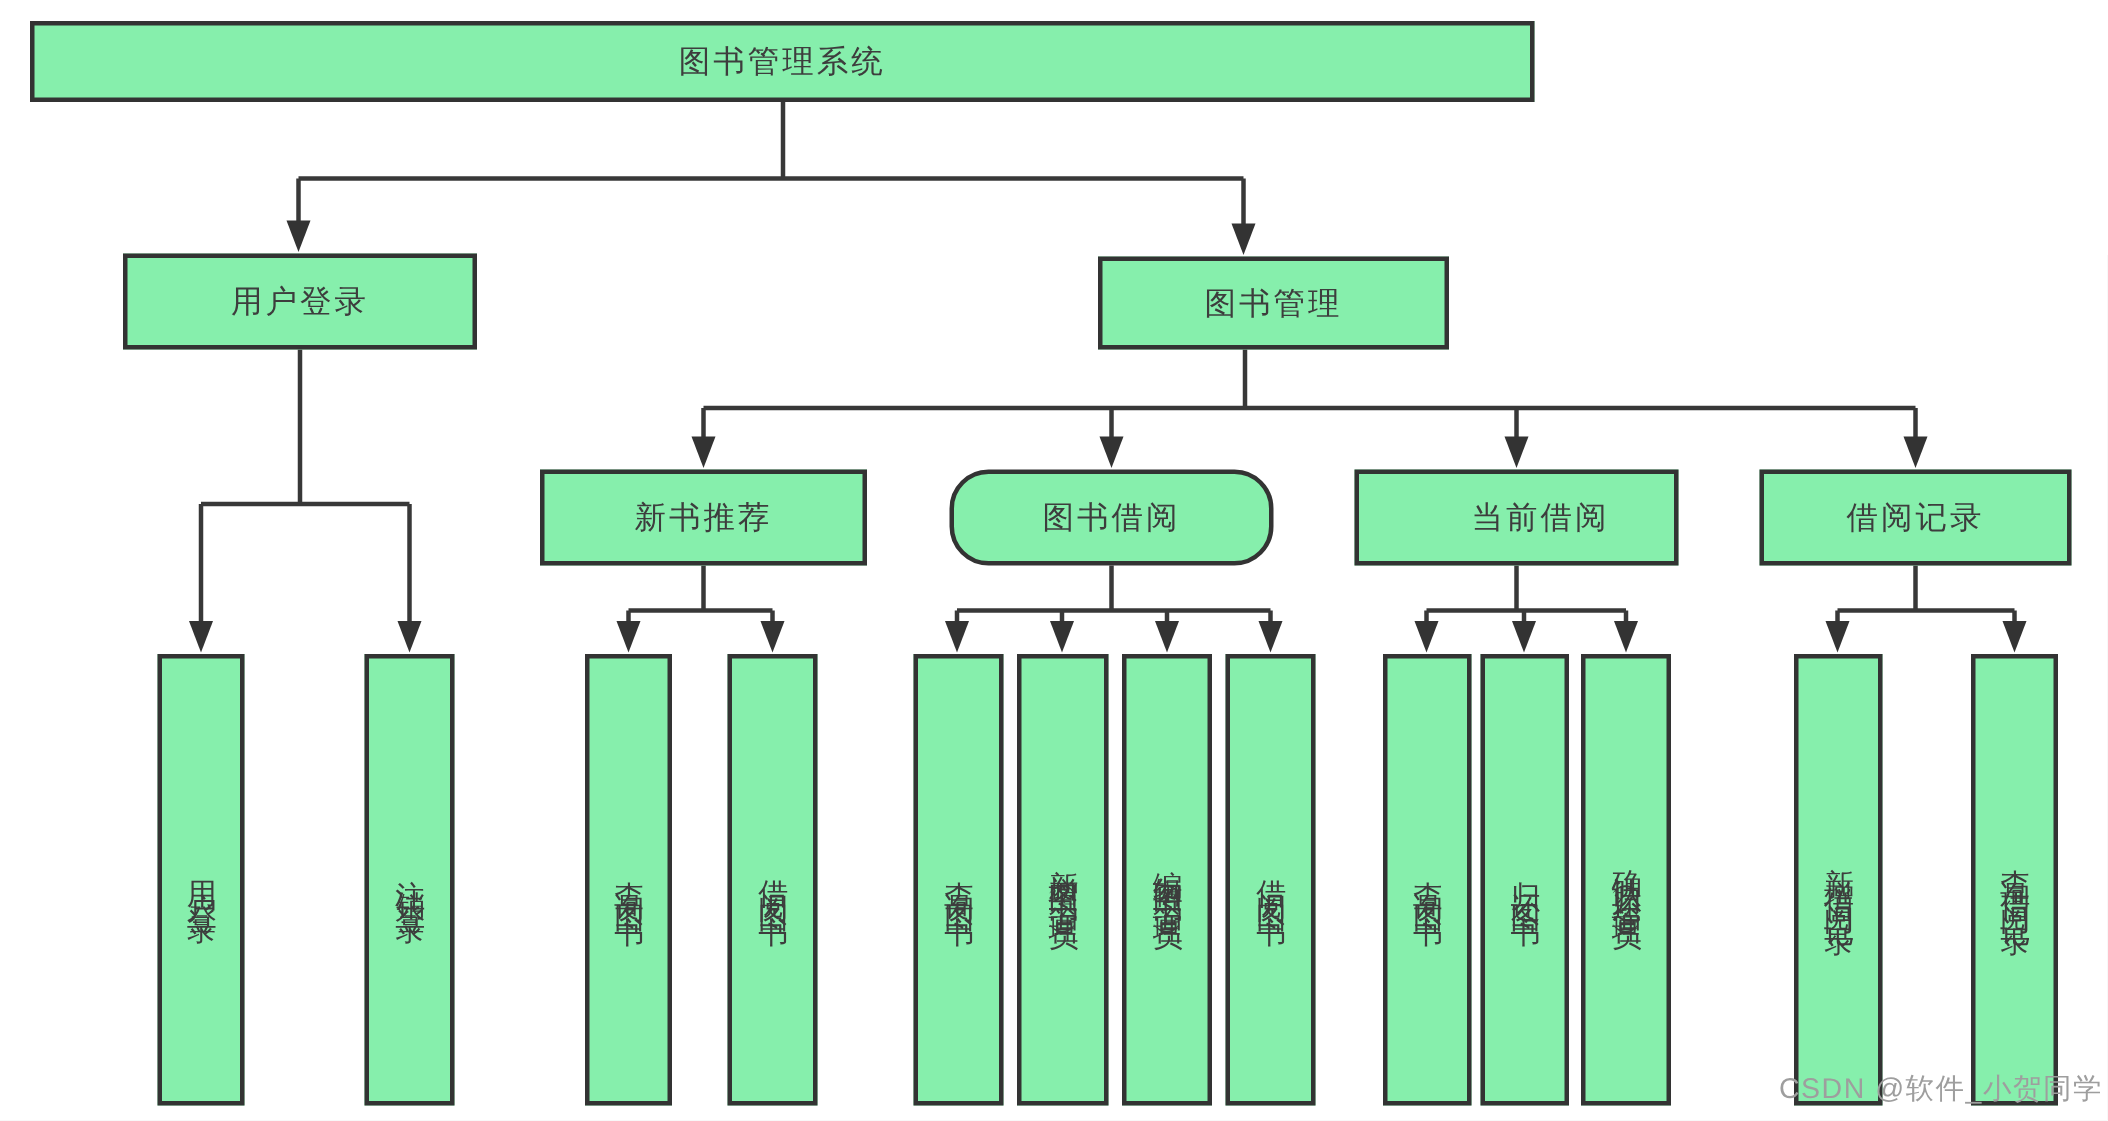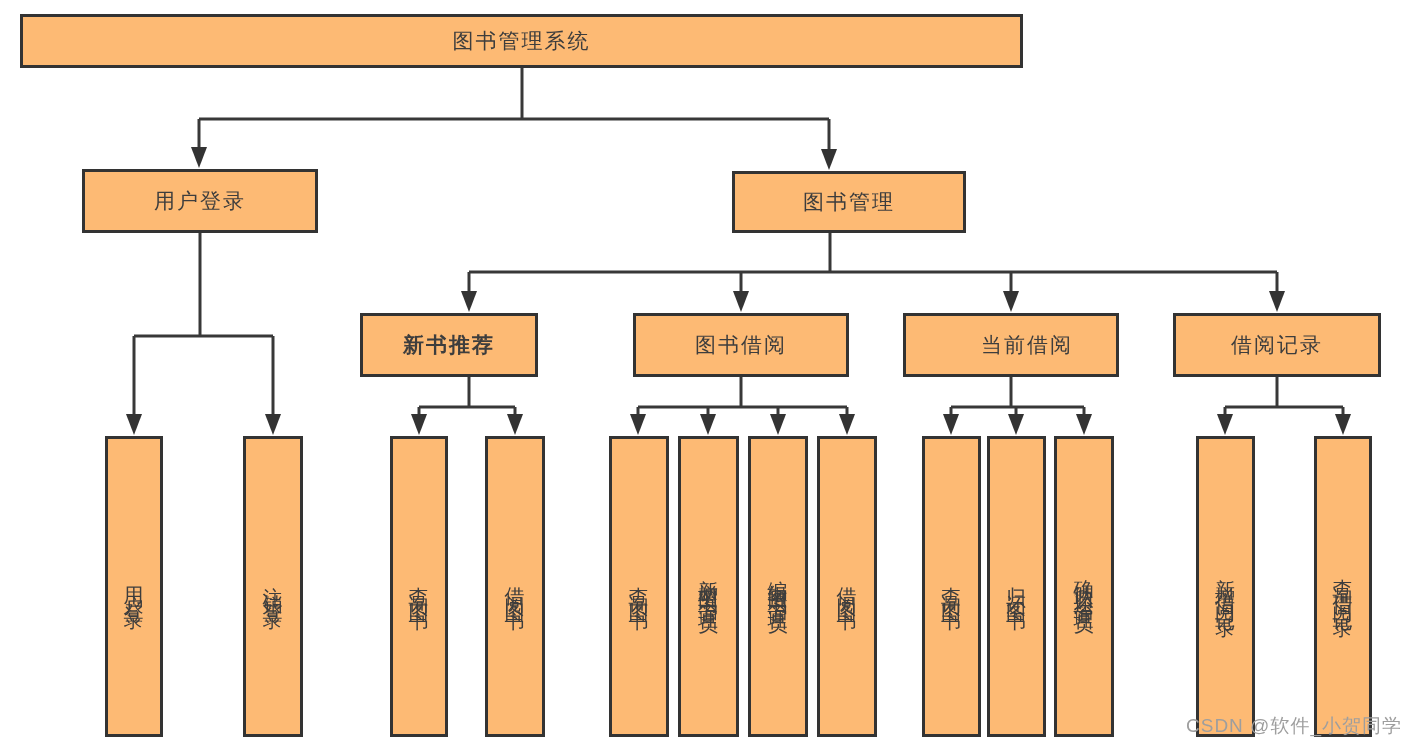--- a/index.html
+++ b/index.html
@@ -14,7 +14,7 @@
   .node{
     position:absolute;
     box-sizing:border-box;
-    background:#fdba74;
+    background:#86efac;
     border:3px solid #333333;
     display:flex;
     align-items:center;

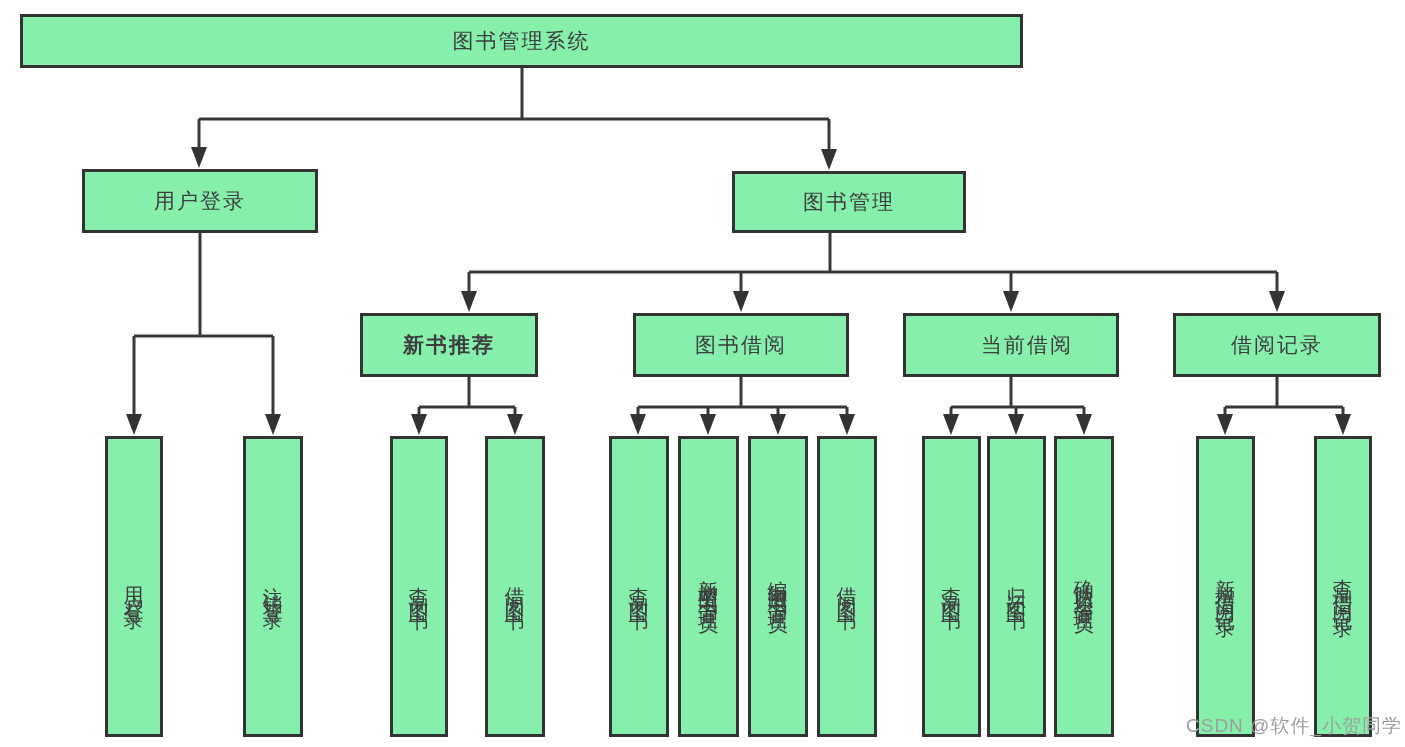--- a/index.html
+++ b/index.html
@@ -126,7 +126,7 @@
     <span>图书管理</span>
   </div>
 
-  <div class="node hbox" style="left:360px;top:313px;width:178px;height:64px;font-weight:bold;">
+  <div class="node hbox" style="left:360px;top:313px;width:218px;height:64px;">
     <span>新书推荐</span>
   </div>
   <div class="node hbox" style="left:633px;top:313px;width:216px;height:64px;">

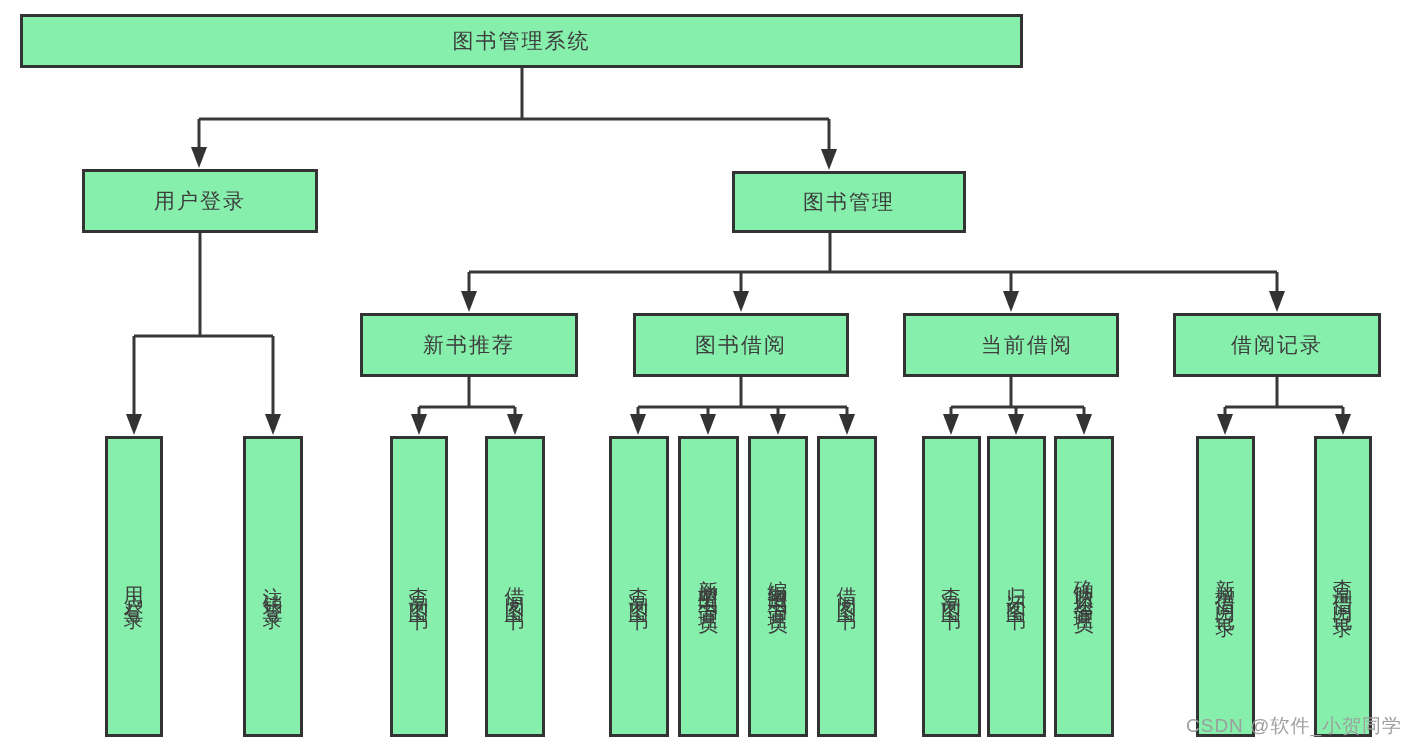--- a/index.html
+++ b/index.html
@@ -129,7 +129,7 @@
   <div class="node hbox" style="left:360px;top:313px;width:218px;height:64px;">
     <span>新书推荐</span>
   </div>
-  <div class="node hbox" style="left:633px;top:313px;width:216px;height:64px;">
+  <div class="node hbox" style="left:633px;top:313px;width:216px;height:64px;border-radius:26px;">
     <span>图书借阅</span>
   </div>
   <div class="node hbox" style="left:903px;top:313px;width:216px;height:64px;padding-left:32px;">

